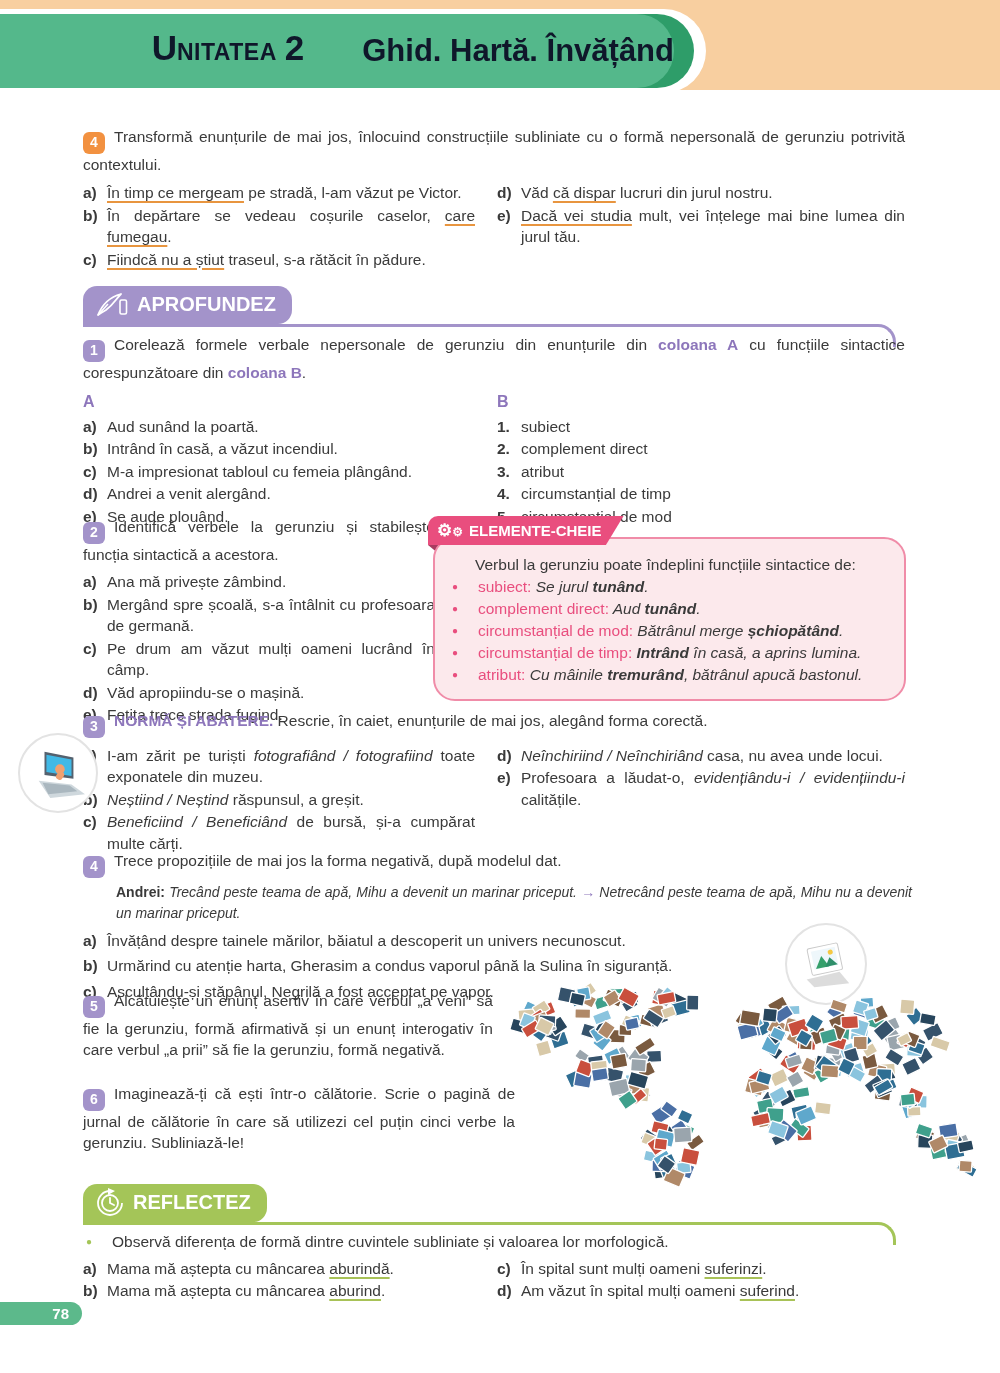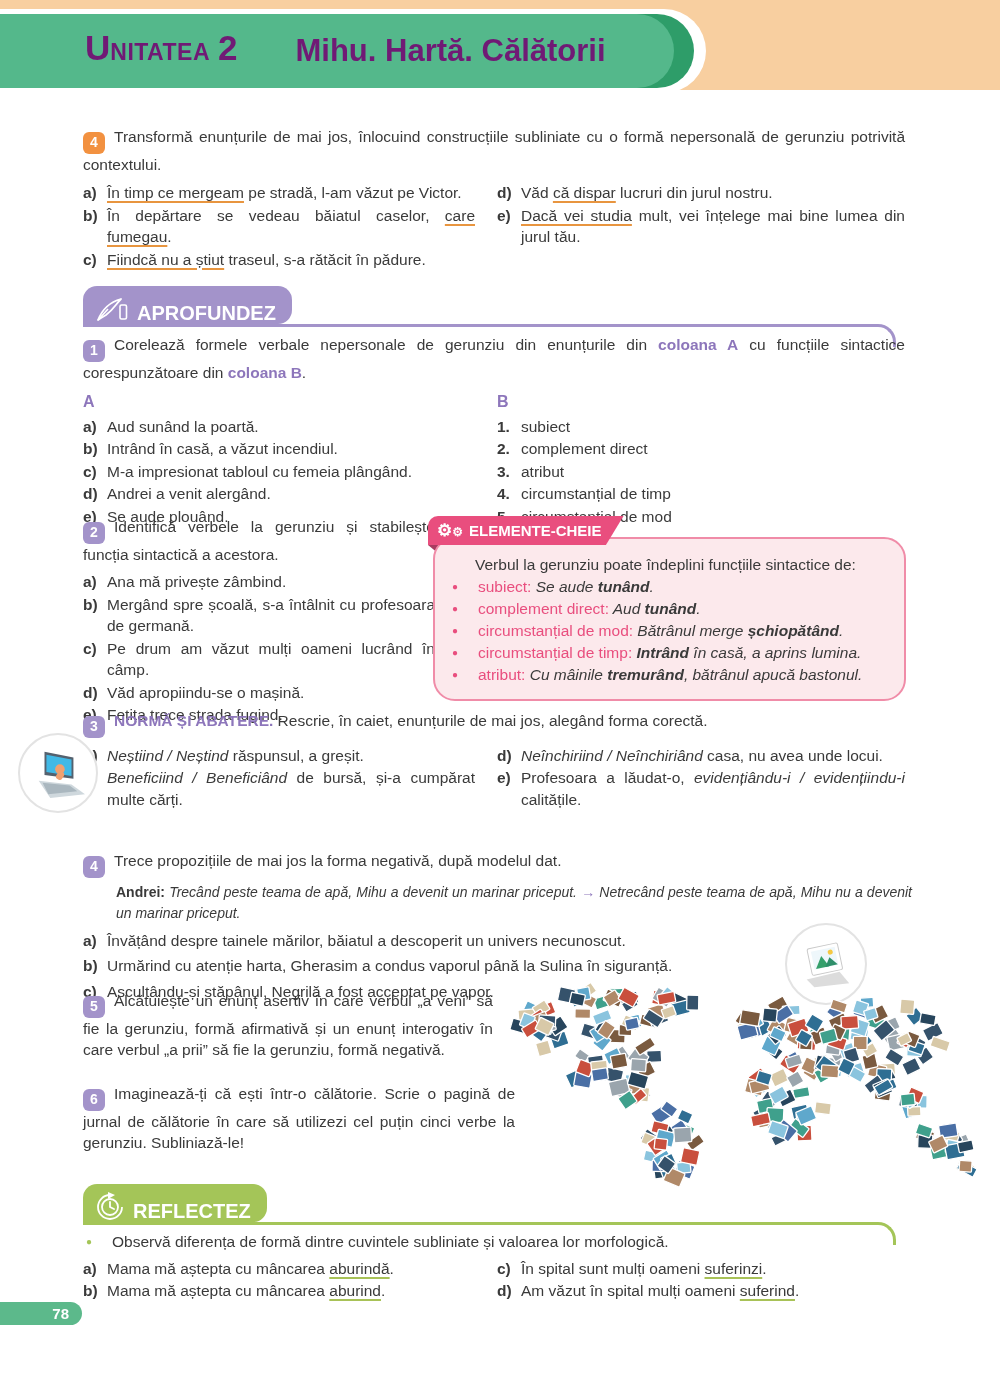--- a/index.html
+++ b/index.html
@@ -10,7 +10,7 @@
   .banner-outline{position:absolute;top:9px;left:0;width:706px;height:84px;background:#fff;border-radius:0 46px 46px 0;}
   .banner-dark{position:absolute;top:14px;left:0;width:694px;height:74px;background:#2E9D69;border-radius:0 40px 40px 0;}
   .banner-main{position:absolute;top:14px;left:0;width:674px;height:74px;background:#54B88B;border-radius:0 40px 40px 0;
-               display:flex;align-items:center;color:#701a75;font-weight:bold;}
+               display:flex;align-items:center;color:#0f172a;font-weight:bold;justify-content:flex-end;}
   .unit-label{margin-left:85px;white-space:nowrap;}
   .unit-cap{font-size:35px;}
   .unit-small{font-size:23px;letter-spacing:.5px;}

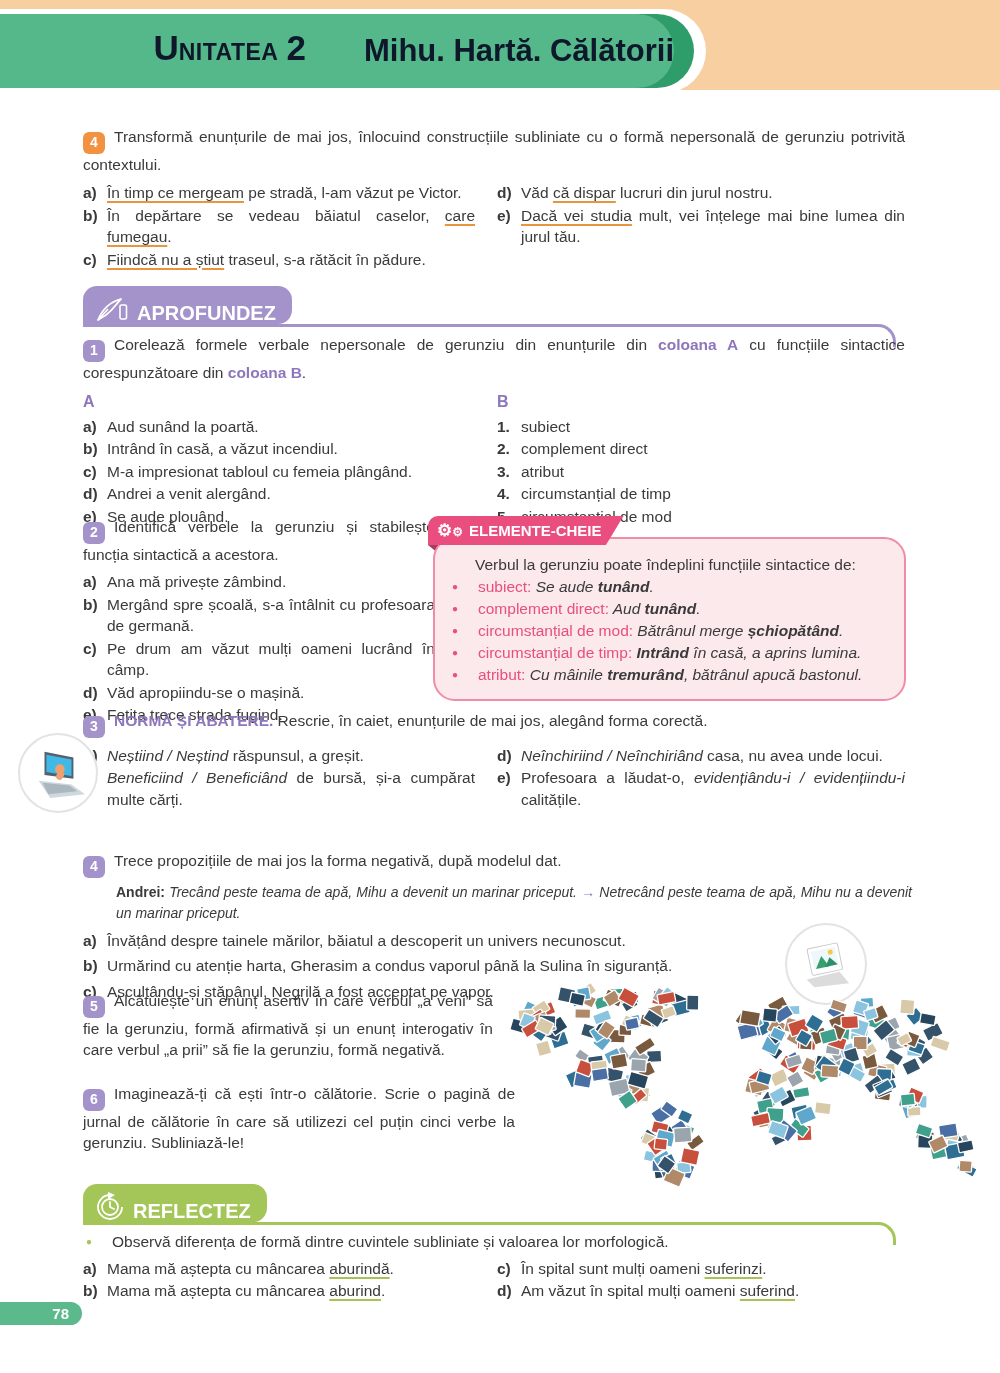--- a/index.html
+++ b/index.html
@@ -78,7 +78,7 @@
   <div class="banner-dark"></div>
   <div class="banner-main">
     <span class="unit-label"><span class="unit-cap">U</span><span class="unit-small">NITATEA</span><span class="unit-num">2</span></span>
-    <span class="unit-title">Mihu. Hartă. Călătorii</span>
+    <span class="unit-title">Ghid. Hartă. Învățând</span>
   </div>
 
   <div class="abs" style="left:83px;top:126px;width:822px;">

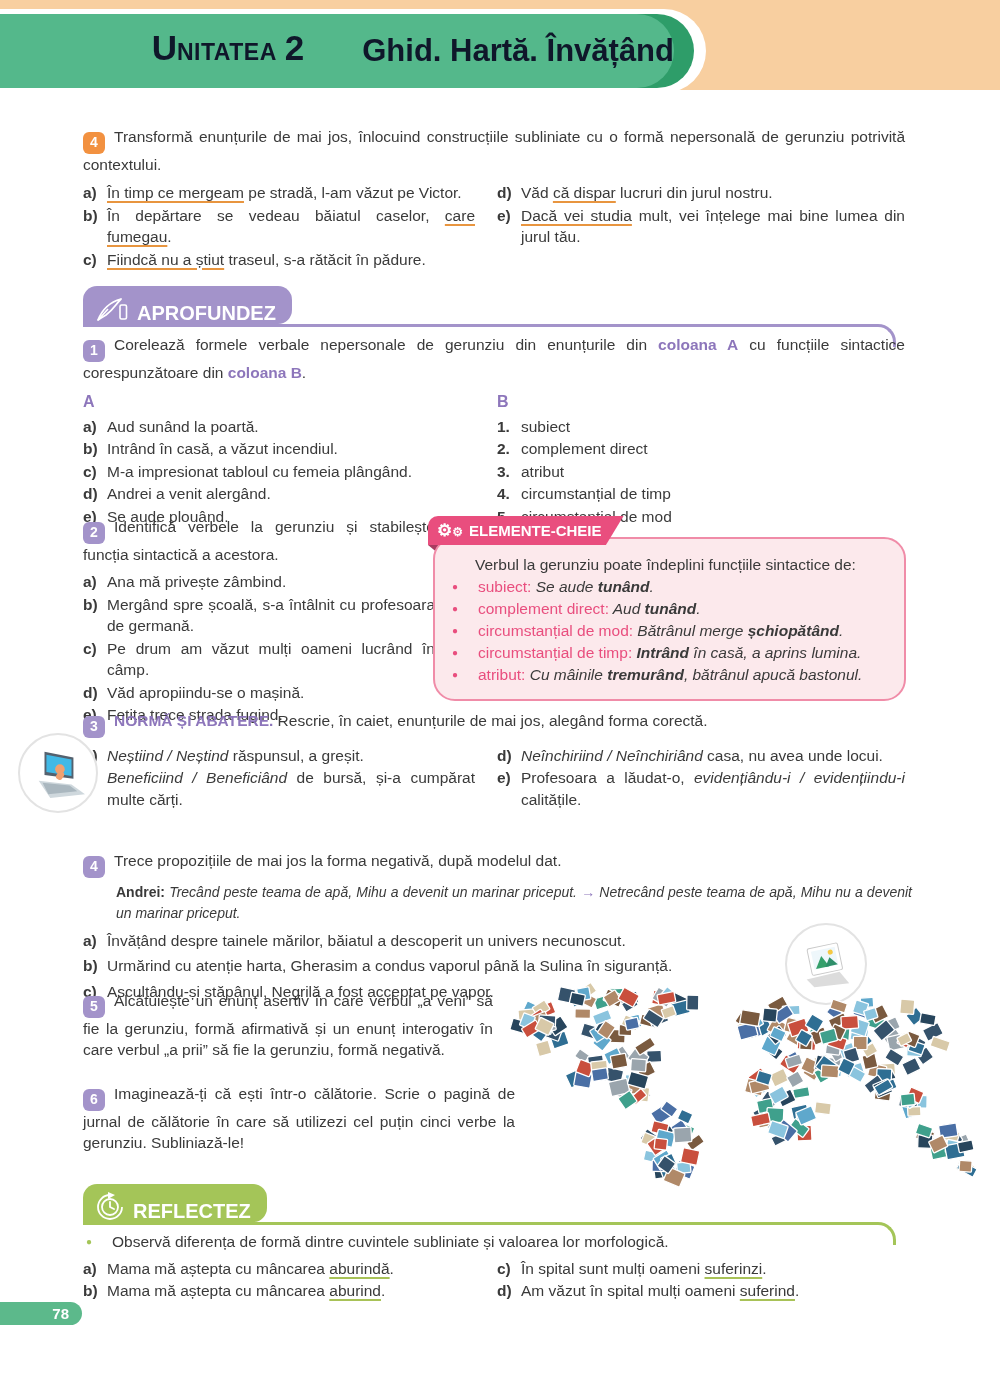--- a/index.html
+++ b/index.html
@@ -91,7 +91,7 @@
           </div>
           <div class="li-row">
             <span class="li-label">b)</span>
-            <span class="li-text"><span class="">În depărtare se vedeau băiatul caselor, </span><span class="u-orange">care fumegau</span><span class="">.</span></span>
+            <span class="li-text"><span class="">În depărtare se vedeau coșurile caselor, </span><span class="u-orange">care fumegau</span><span class="">.</span></span>
           </div>
           <div class="li-row">
             <span class="li-label">c)</span>

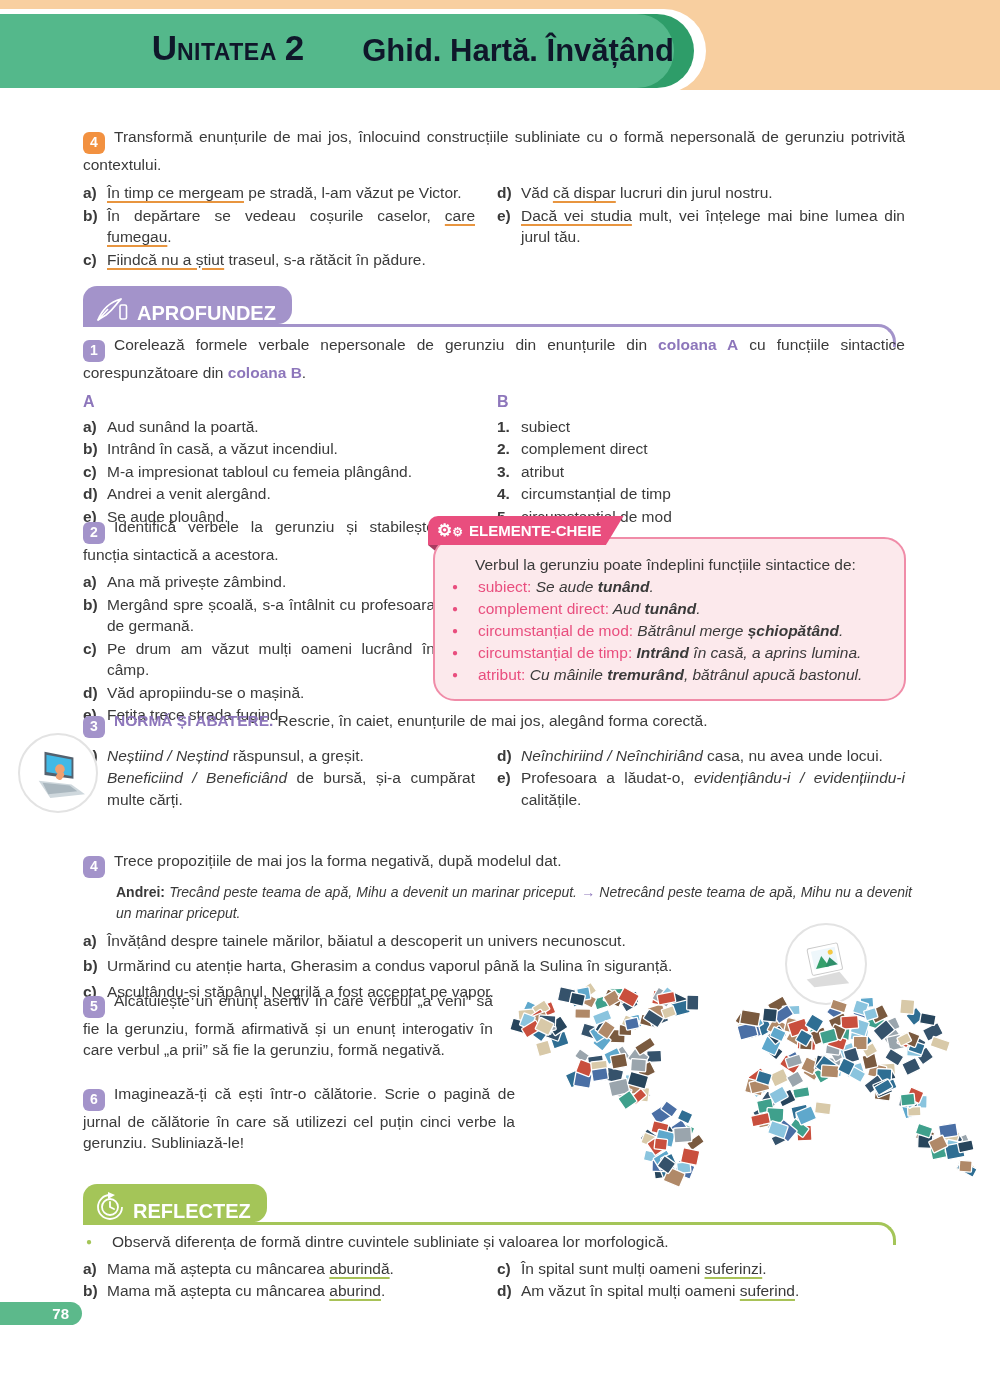--- a/index.html
+++ b/index.html
@@ -36,7 +36,7 @@
   .tx-purple{color:#8D76BB;font-weight:bold;margin-top:31px;}
   .tx-pink{color:#E94E7E;font-weight:normal;}
   
-  .sec-badge{position:absolute;height:38px;display:flex;align-items:flex-end;gap:8px;padding:0 16px 0 12px;
+  .sec-badge{position:absolute;height:38px;display:flex;align-items:center;gap:8px;padding:0 16px 0 12px;
              color:#fff;font-weight:bold;font-size:20px;border-radius:14px 14px 14px 0;}
   .sec-purple{background:#A393CA;}
   .sec-green{background:#A4C558;}

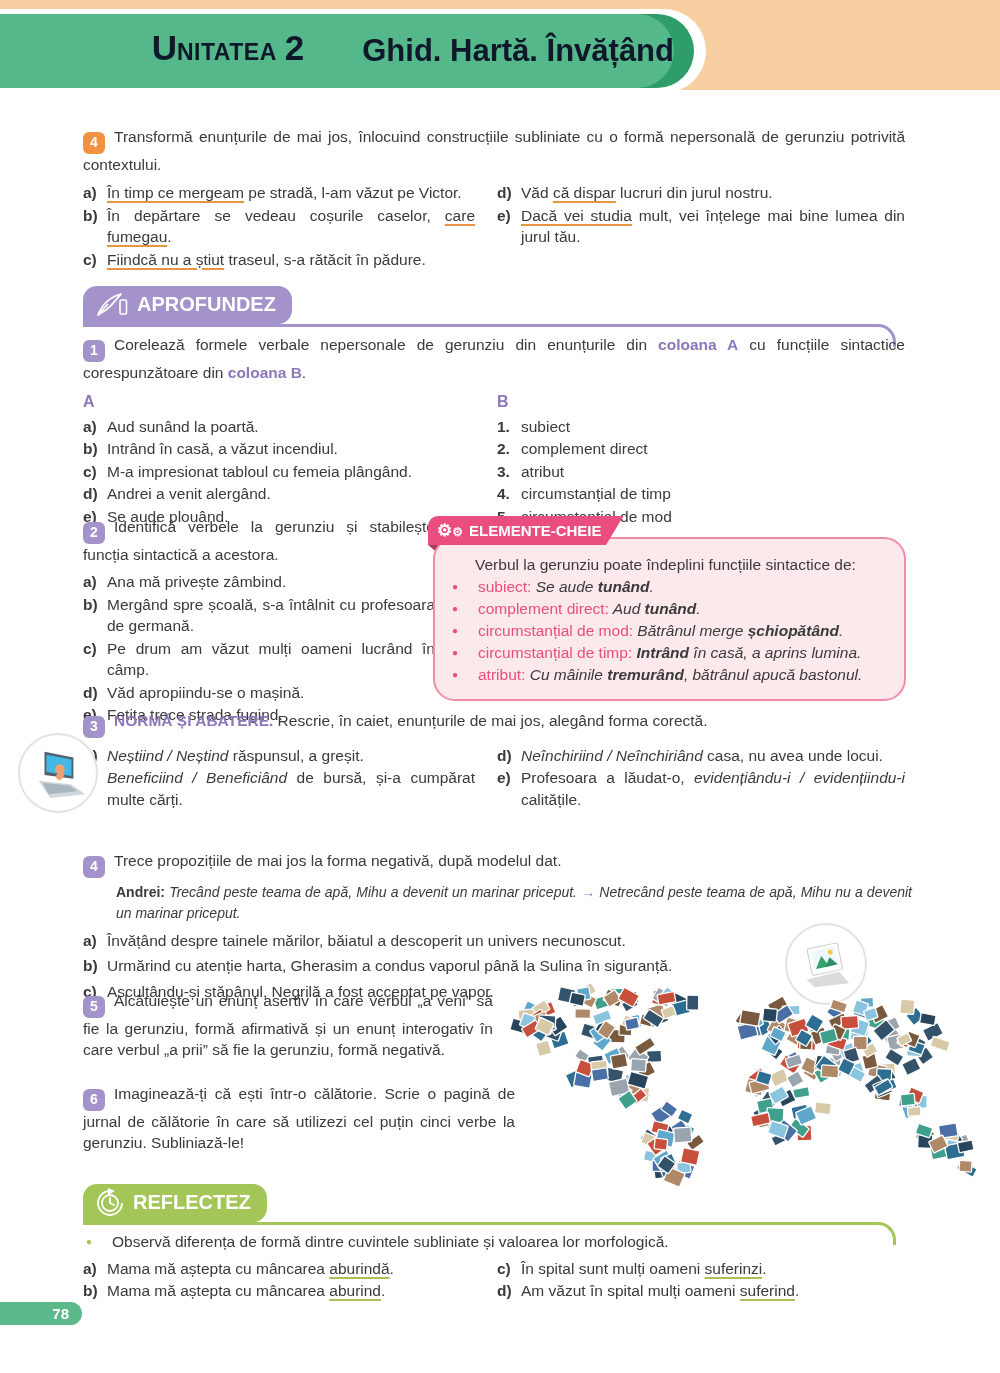--- a/index.html
+++ b/index.html
@@ -214,7 +214,7 @@
       <div>
           <div class="key-row">
             <span class="key-dot">●</span>
-            <span class="key-text"><span class="tx-pink">subiect:</span><span class="it"> Se aude </span><span class="bd it">tunând</span><span class="it">.</span></span>
+            <span class="key-text"><span class="tx-pink">subiect:</span><span class="it"> Se jurul </span><span class="bd it">tunând</span><span class="it">.</span></span>
           </div>
           <div class="key-row">
             <span class="key-dot">●</span>

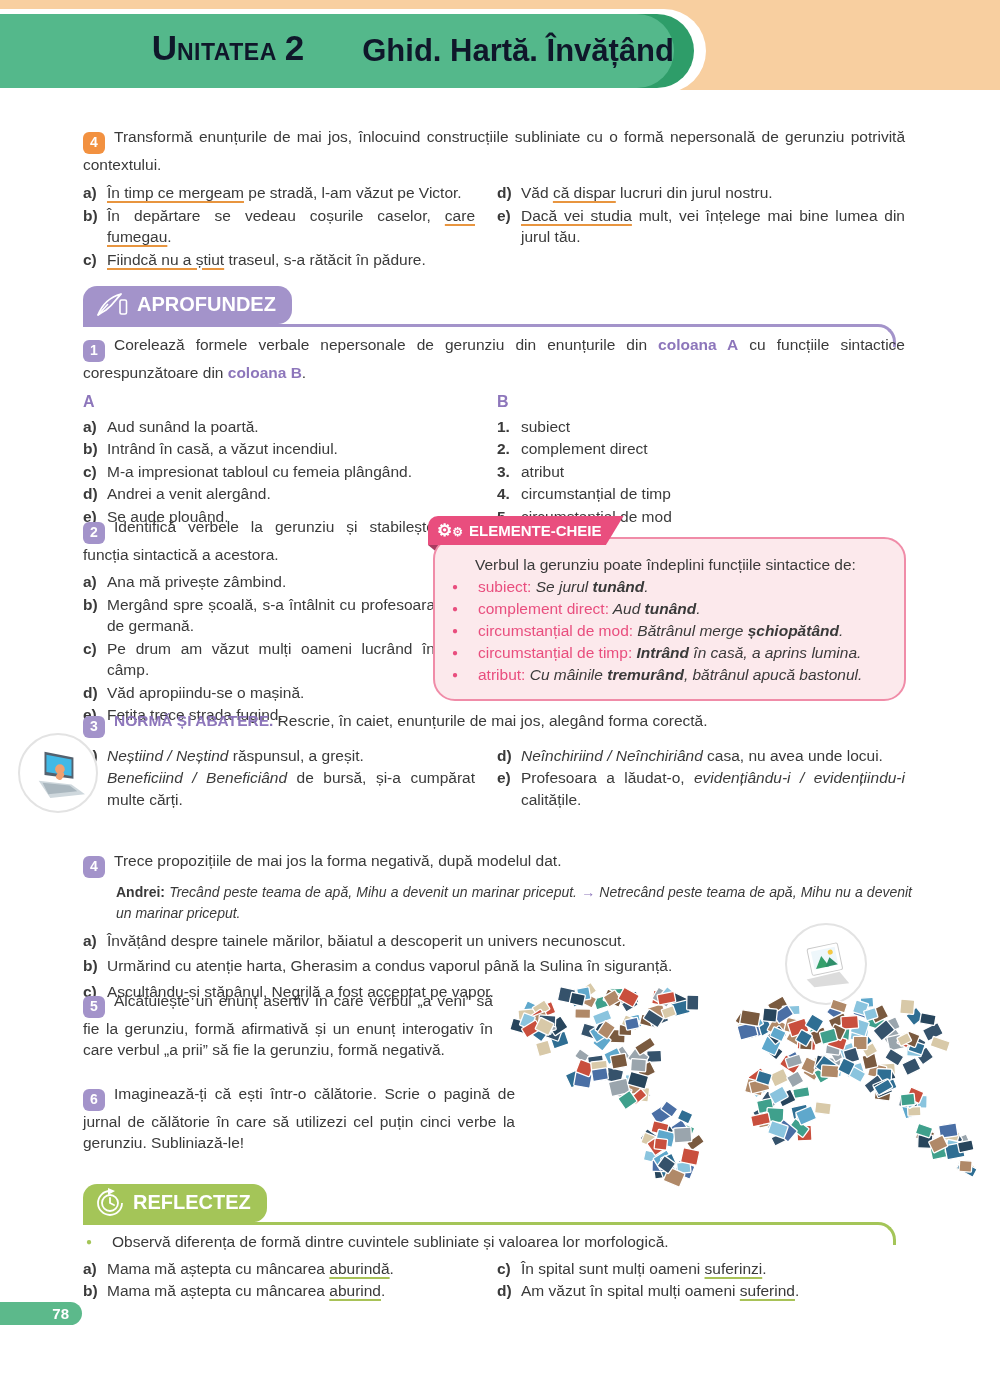--- a/index.html
+++ b/index.html
@@ -240,6 +240,10 @@
     <div class="ex-intro"><span class="num-badge nb-purple">3</span><span><span class="tx-purple">NORMĂ ȘI ABATERE.</span><span class=""> Rescrie, în caiet, enunțurile de mai jos, alegând forma corectă.</span></span></div>
     <div class="cols">
       <div class="col-l">
+          <div class="li-row">
+            <span class="li-label">a)</span>
+            <span class="li-text"><span class="">I-am zărit pe turiști </span><span class="it">fotografiând / fotografiind</span><span class=""> toate exponatele din muzeu.</span></span>
+          </div>
           <div class="li-row">
             <span class="li-label">b)</span>
             <span class="li-text"><span class="it">Neștiind / Neștind</span><span class=""> răspunsul, a greșit.</span></span>

